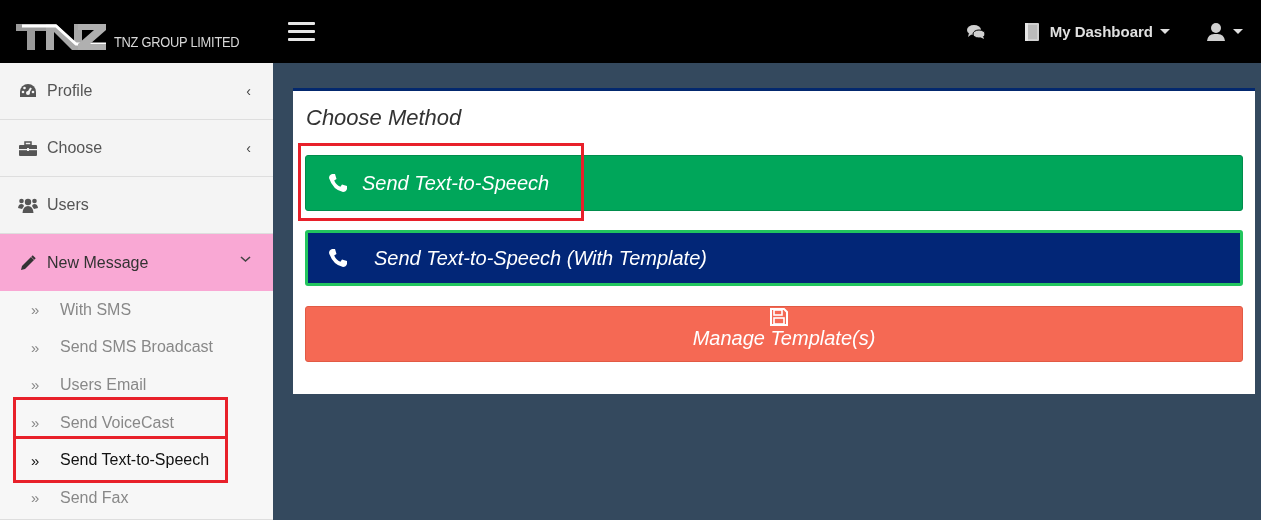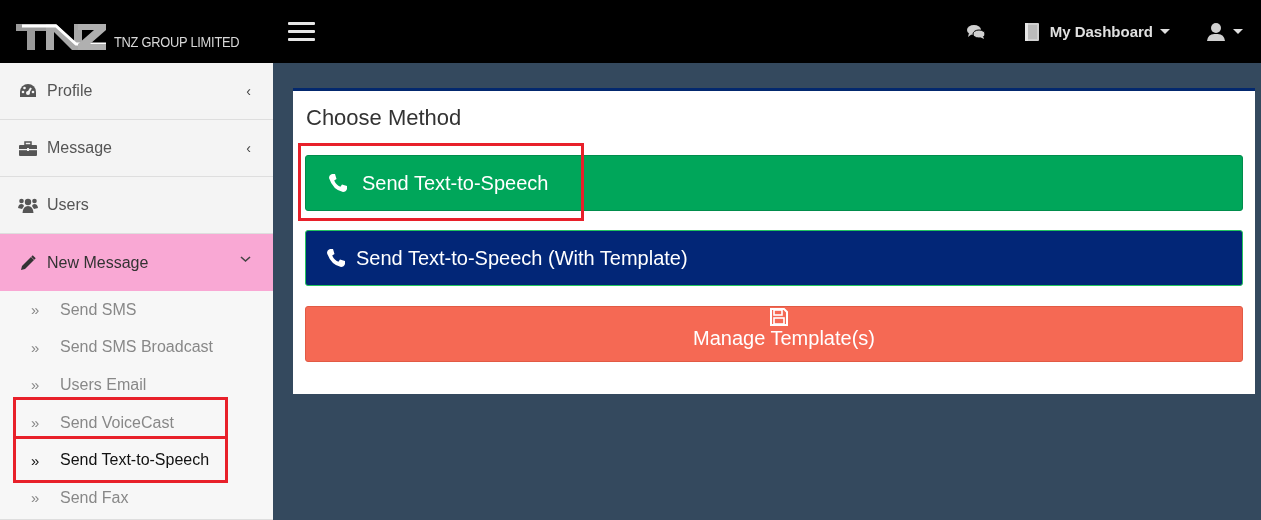--- a/index.html
+++ b/index.html
@@ -38,7 +38,7 @@
   .hl-box { position: absolute; border: 3px solid #e8202a; pointer-events: none; }
 
   
-  .panel { position: absolute; left: 293px; top: 88px; width: 962px; height: 306px; background: #fff; border-top: 3px solid #03286e; }
+  .panel { position: absolute; left: 293px; top: 88px; width: 962px; height: 306px; background: #fff; border-top: 3px solid #03286e; font-style: italic; }
   .panel-title { position: absolute; left: 13px; top: 14px; font-size: 22px; color: #333; }
   .btn { position: absolute; left: 12px; width: 938px; height: 56px; border-radius: 3px; color: #fff; font-size: 20px; display: flex; align-items: center; padding-left: 20px; cursor: pointer; }
   .btn svg { width: 20px; height: 20px; margin-right: 10px; }

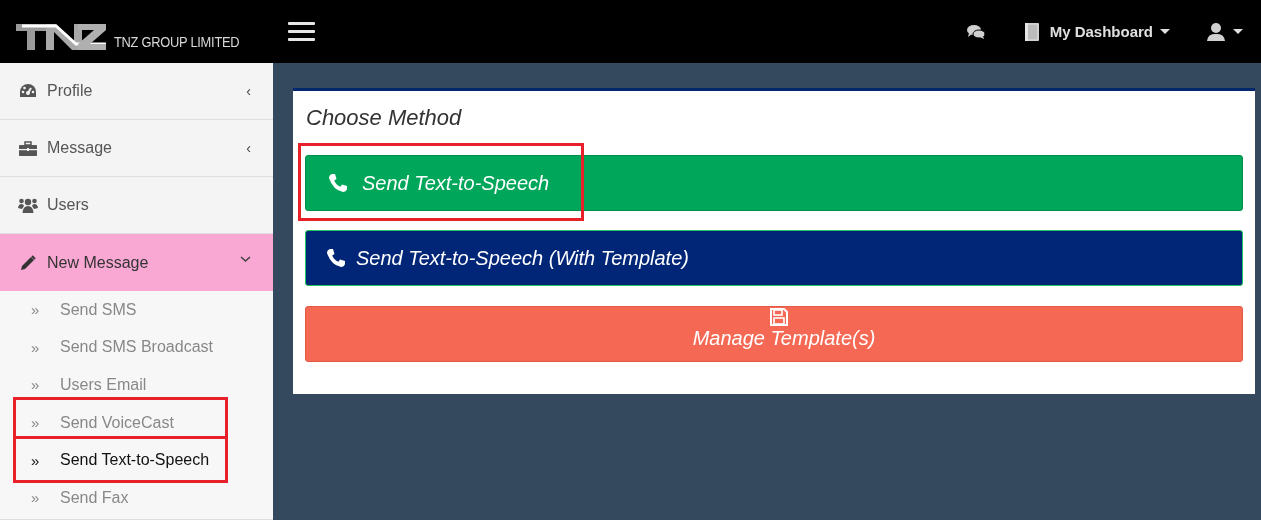--- a/index.html
+++ b/index.html
@@ -120,7 +120,7 @@
           <rect x="8" y="7" width="2" height="3" fill="#f4f4f4"></rect>
         </svg>
     </span>
-    <span class="lbl">Message</span>
+    <span class="lbl">Choose</span>
     <span class="chev">‹</span>
   </div>
 

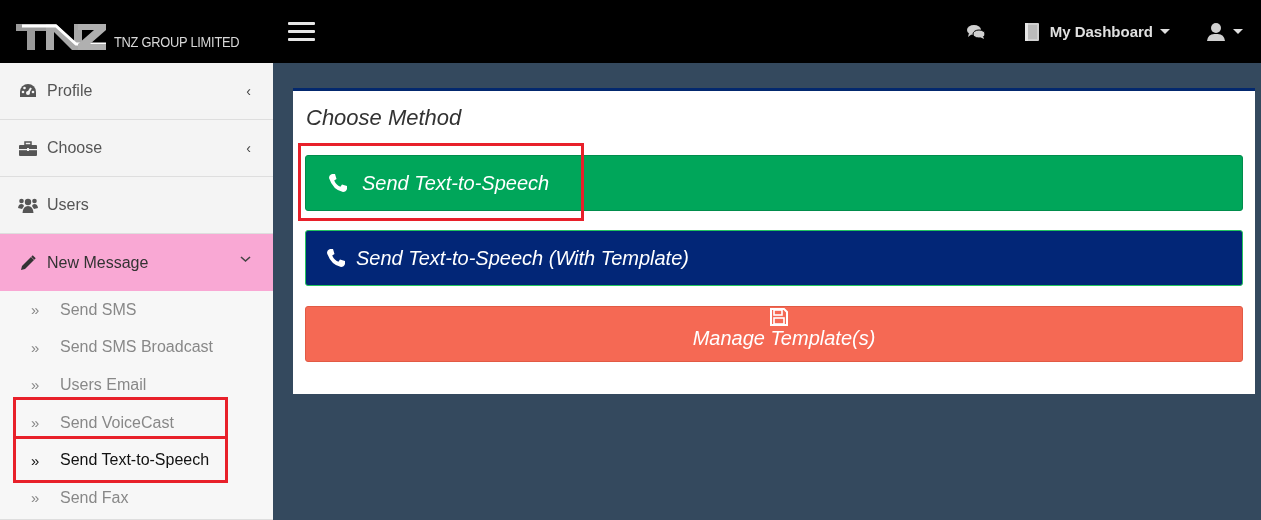--- a/index.html
+++ b/index.html
@@ -44,7 +44,7 @@
   .btn svg { width: 20px; height: 20px; margin-right: 10px; }
   .btn-green { top: 64px; background: #00a65a; border: 1px solid #008d4c; padding-left: 22px; }
   .btn-green svg { margin-right: 14px; }
-  .btn-navy { top: 139px; background: #022677; border: 1px solid #22c55e; }
+  .btn-navy { top: 139px; background: #022677; border: 3px solid #22c55e; gap: 16px; }
   .btn-coral { top: 215px; background: #f56954; border: 1px solid #e25a44; flex-direction: column; }
 </style>
 </head>

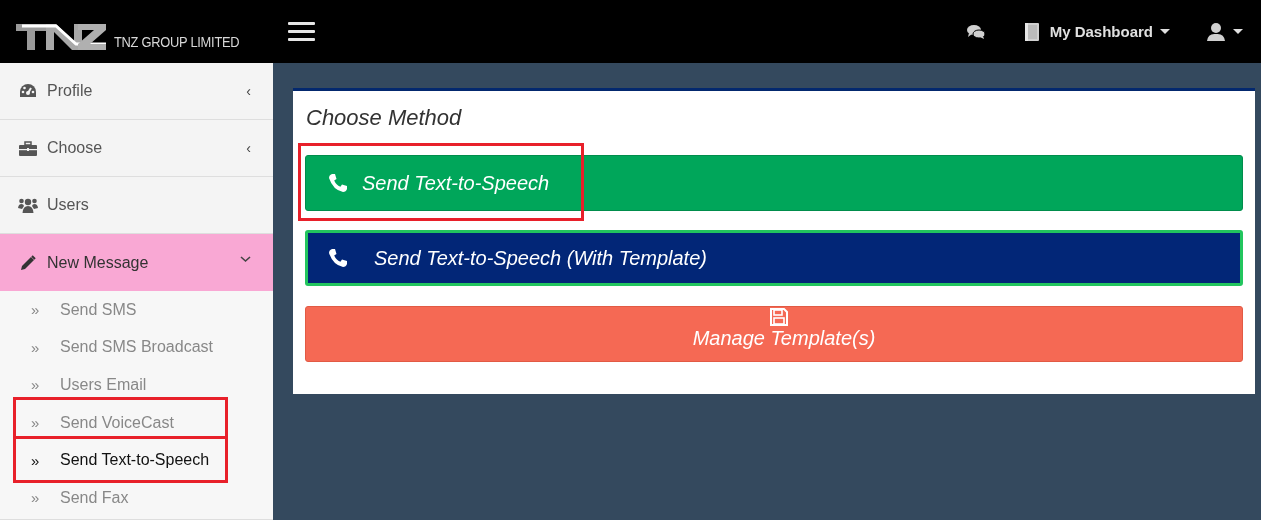--- a/index.html
+++ b/index.html
@@ -156,7 +156,7 @@
   <div class="submenu">
     <div class="sub-item">
       <span class="dbl">»</span>
-      <span>Send SMS</span>
+      <span>With SMS</span>
     </div>
     <div class="sub-item">
       <span class="dbl">»</span>

